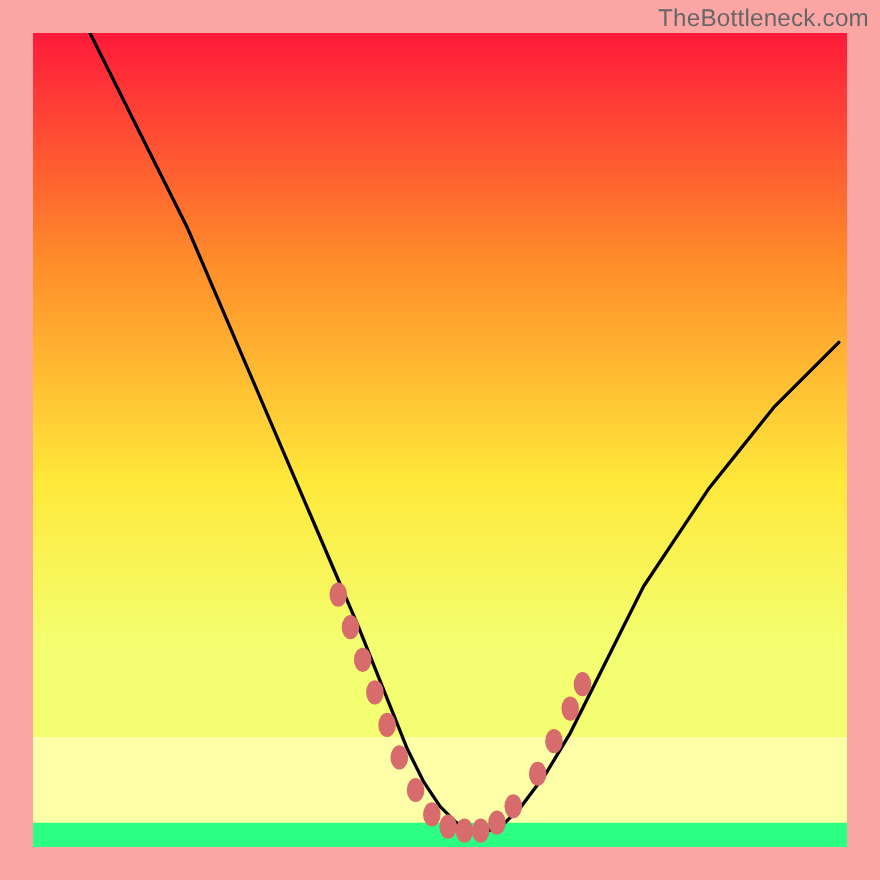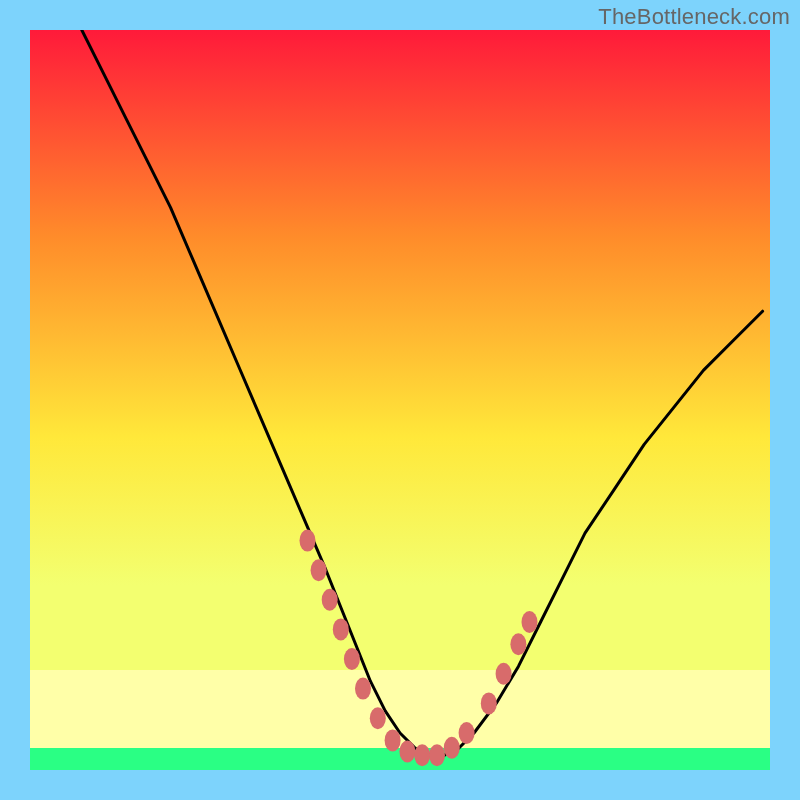--- a/index.html
+++ b/index.html
@@ -17,7 +17,7 @@
     top: 0;
     width: 800px;
     height: 800px;
-    background: #7dd3fc;
+    background: #fca5a5;
   }
   .plot {
     position: absolute;

